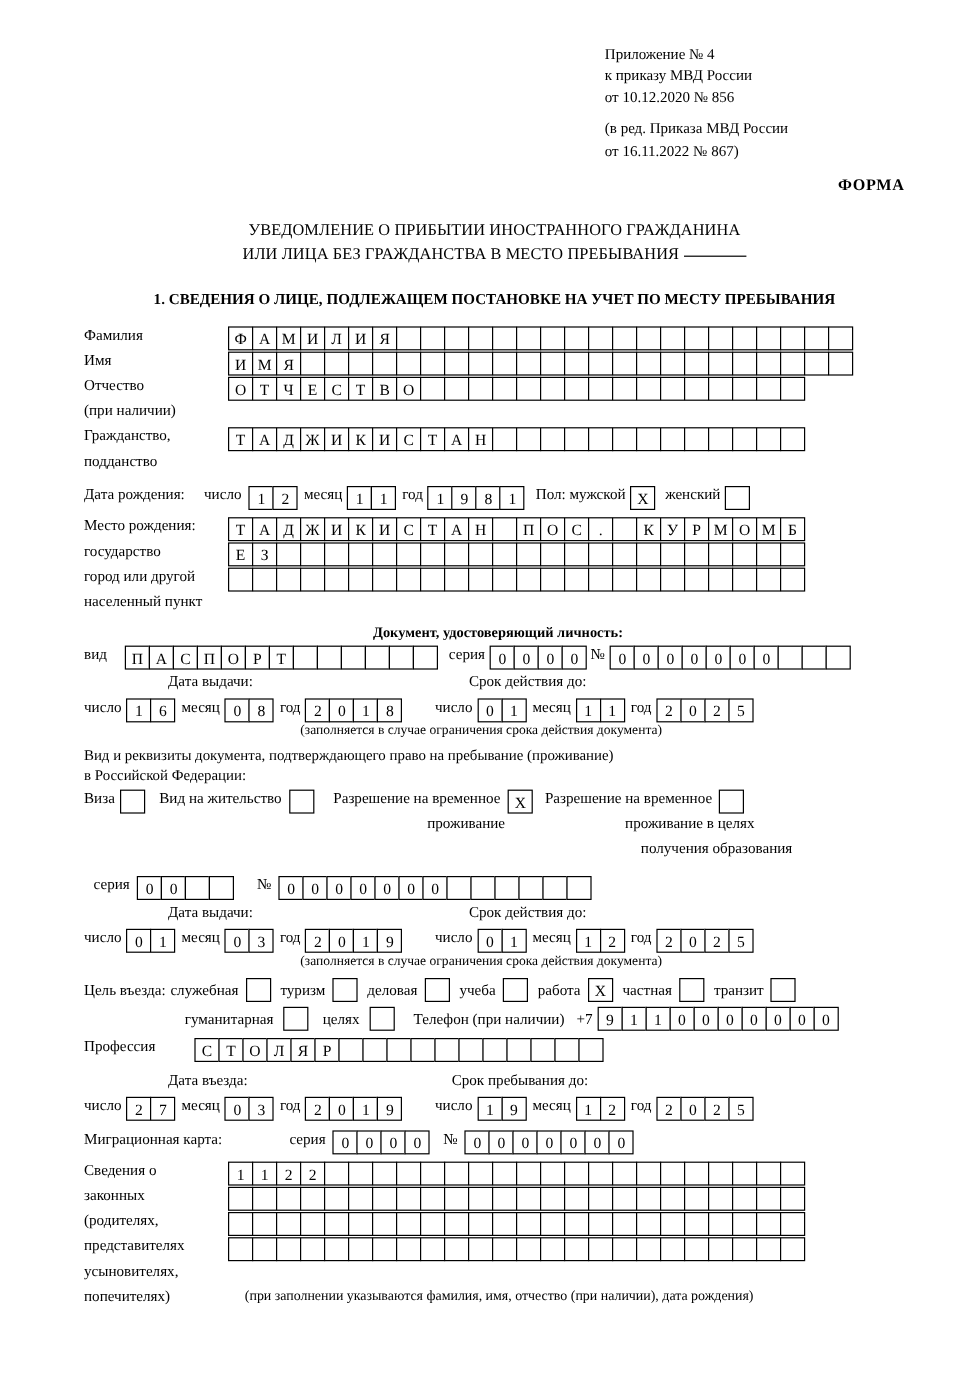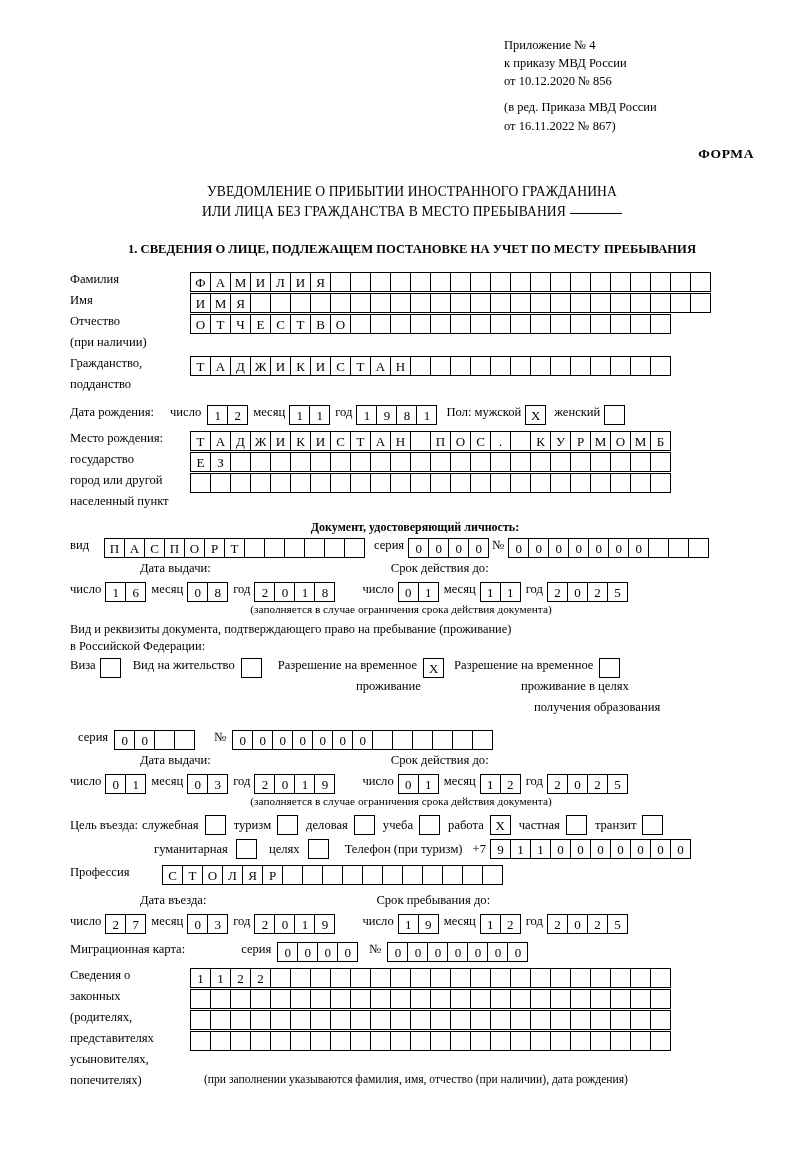--- a/index.html
+++ b/index.html
@@ -697,7 +697,7 @@
       <div class="spacer-8"></div>
       <div class="box"></div>
       <div class="spacer-16"></div>
-      <div class="lbl">Телефон (при туризм)</div>
+      <div class="lbl">Телефон (при наличии)</div>
       <div class="spacer-10"></div>
       <div class="lbl">+7</div>
       <div class="spacer-4"></div>

